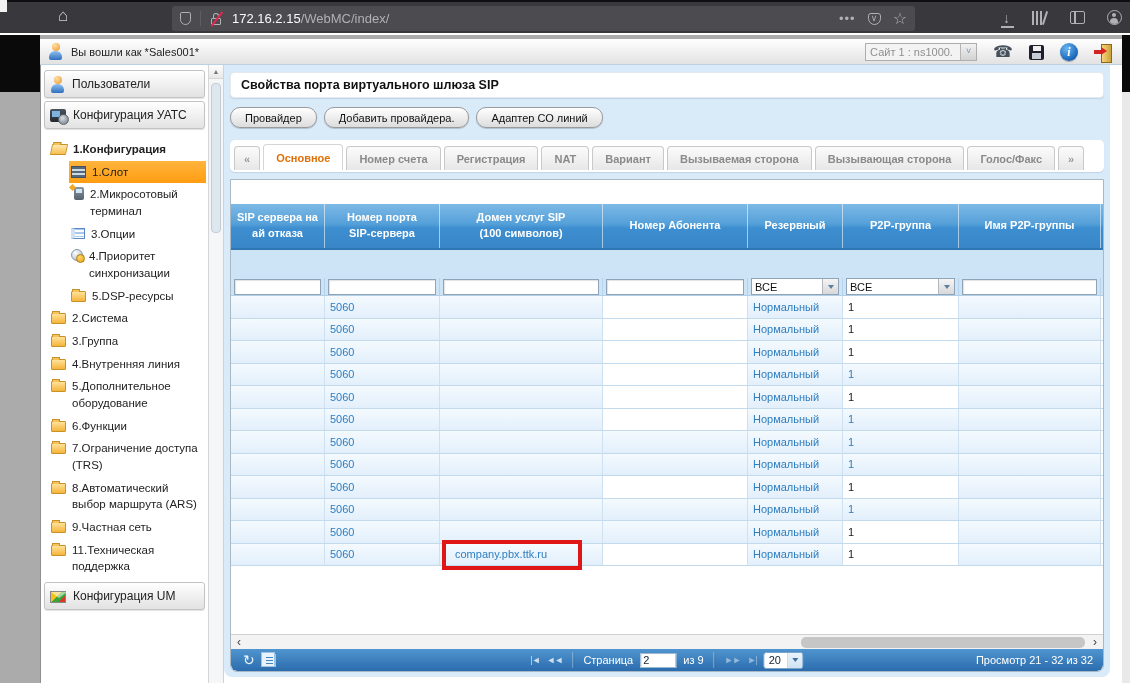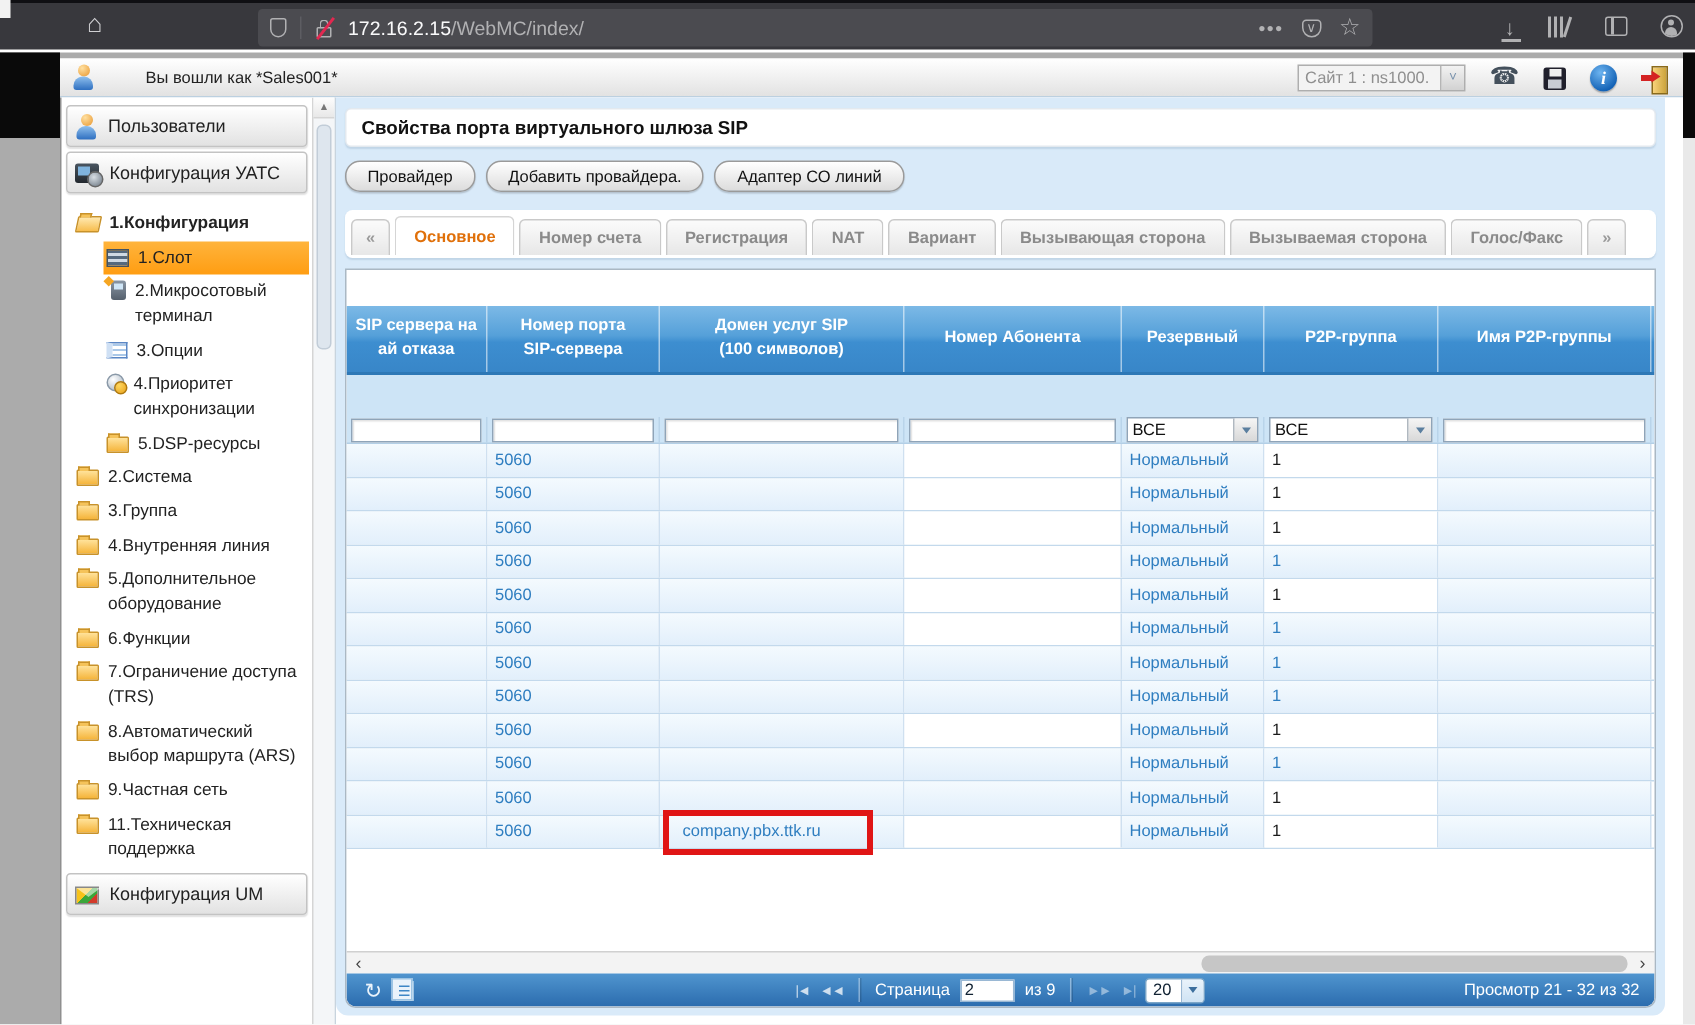--- a/index.html
+++ b/index.html
@@ -69,7 +69,7 @@
      box-shadow:0 -8px #1576d4, 0 8px #1576d4, -8px 0 #1576d4, 8px 0 #1576d4, 6px 6px #1576d4, -6px -6px #1576d4, 6px -6px #1576d4, -6px 6px #1576d4; }
 
   
-  #userbar { position:relative; height:26px; flex:0 0 26px; background:linear-gradient(180deg,#ffffff,#e2e2e2); border-bottom:1px solid #bcd0e0; display:flex; align-items:center; font-size:11px; color:#222;gap:26px; }
+  #userbar { position:relative; height:26px; flex:0 0 26px; background:linear-gradient(180deg,#ffffff,#e2e2e2); border-bottom:1px solid #bcd0e0; display:flex; align-items:center; font-size:11px; color:#222; }
   .ub-text { margin-left:8px; }
   .person-icon { position:relative; width:15px; height:17px; margin-left:8px; }
   .person-icon::before { content:""; position:absolute; left:3.5px; top:0; width:8px; height:8px; border-radius:50%; background:radial-gradient(circle at 35% 30%,#ffe0a0,#e8962e); }

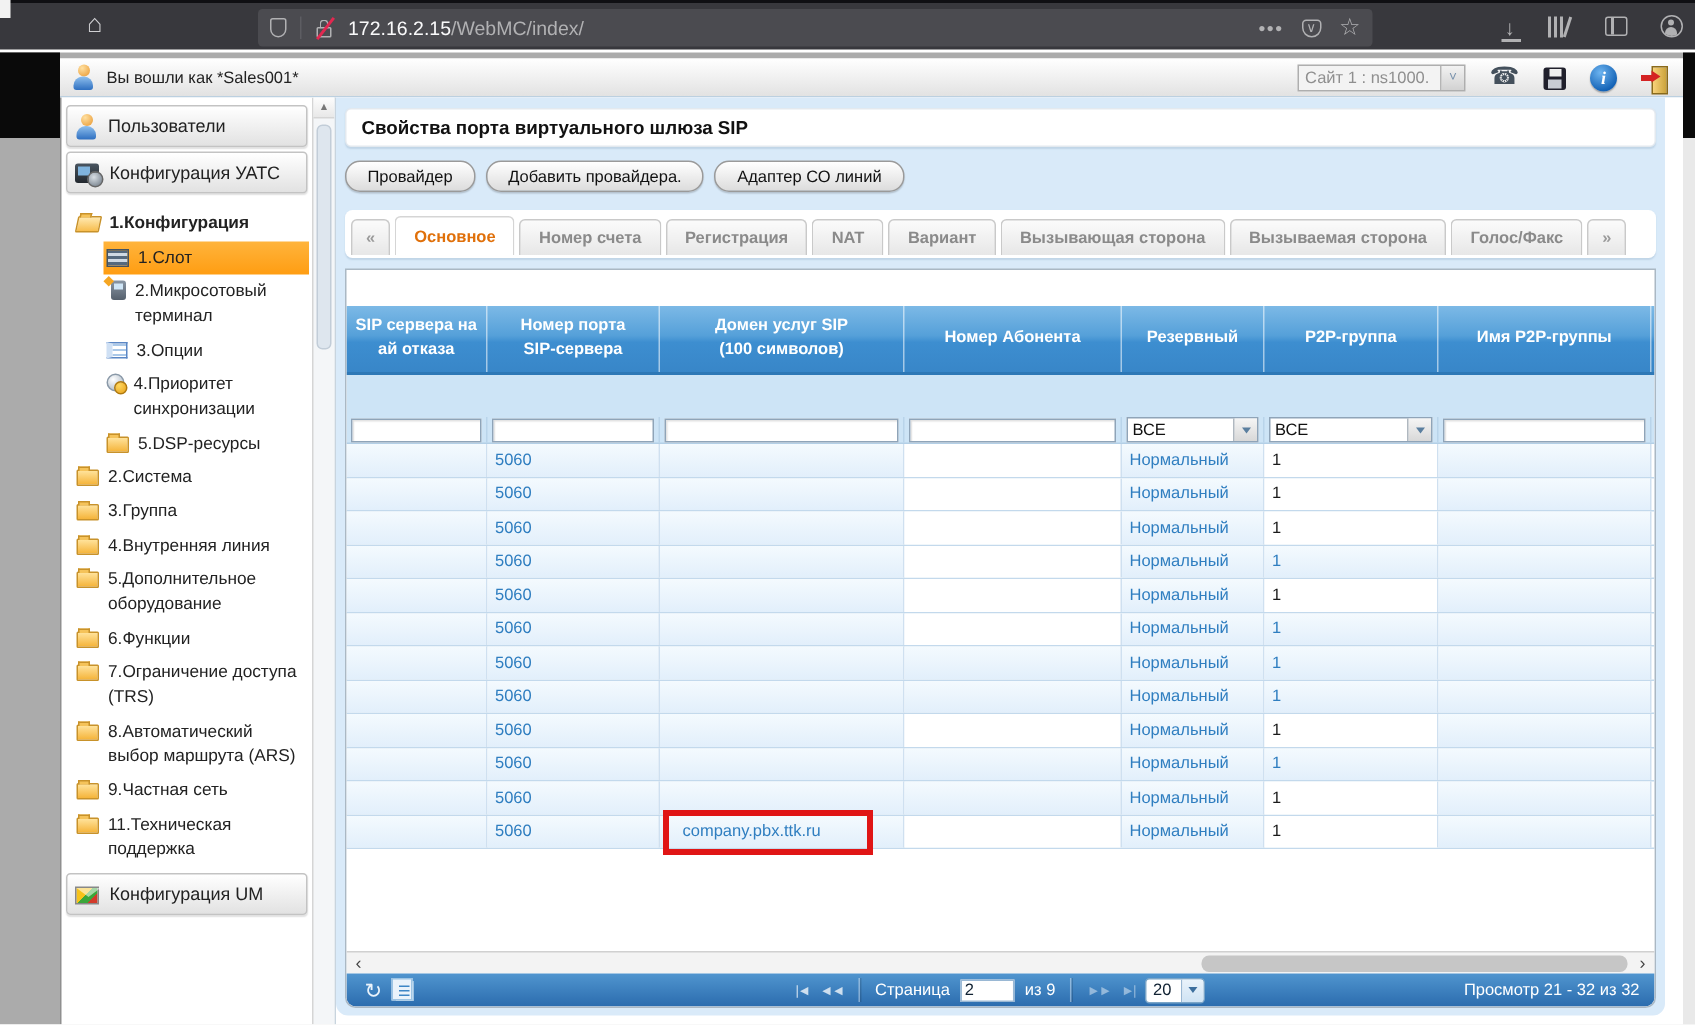--- a/index.html
+++ b/index.html
@@ -328,8 +328,8 @@
                   <div class="tab">Регистрация</div>
                   <div class="tab">NAT</div>
                   <div class="tab">Вариант</div>
+                  <div class="tab">Вызываемая сторона</div>
                   <div class="tab">Вызывающая сторона</div>
-                  <div class="tab">Вызываемая сторона</div>
                   <div class="tab">Голос/Факс</div>
                   <div class="tab nav">»</div>
                 </div>

